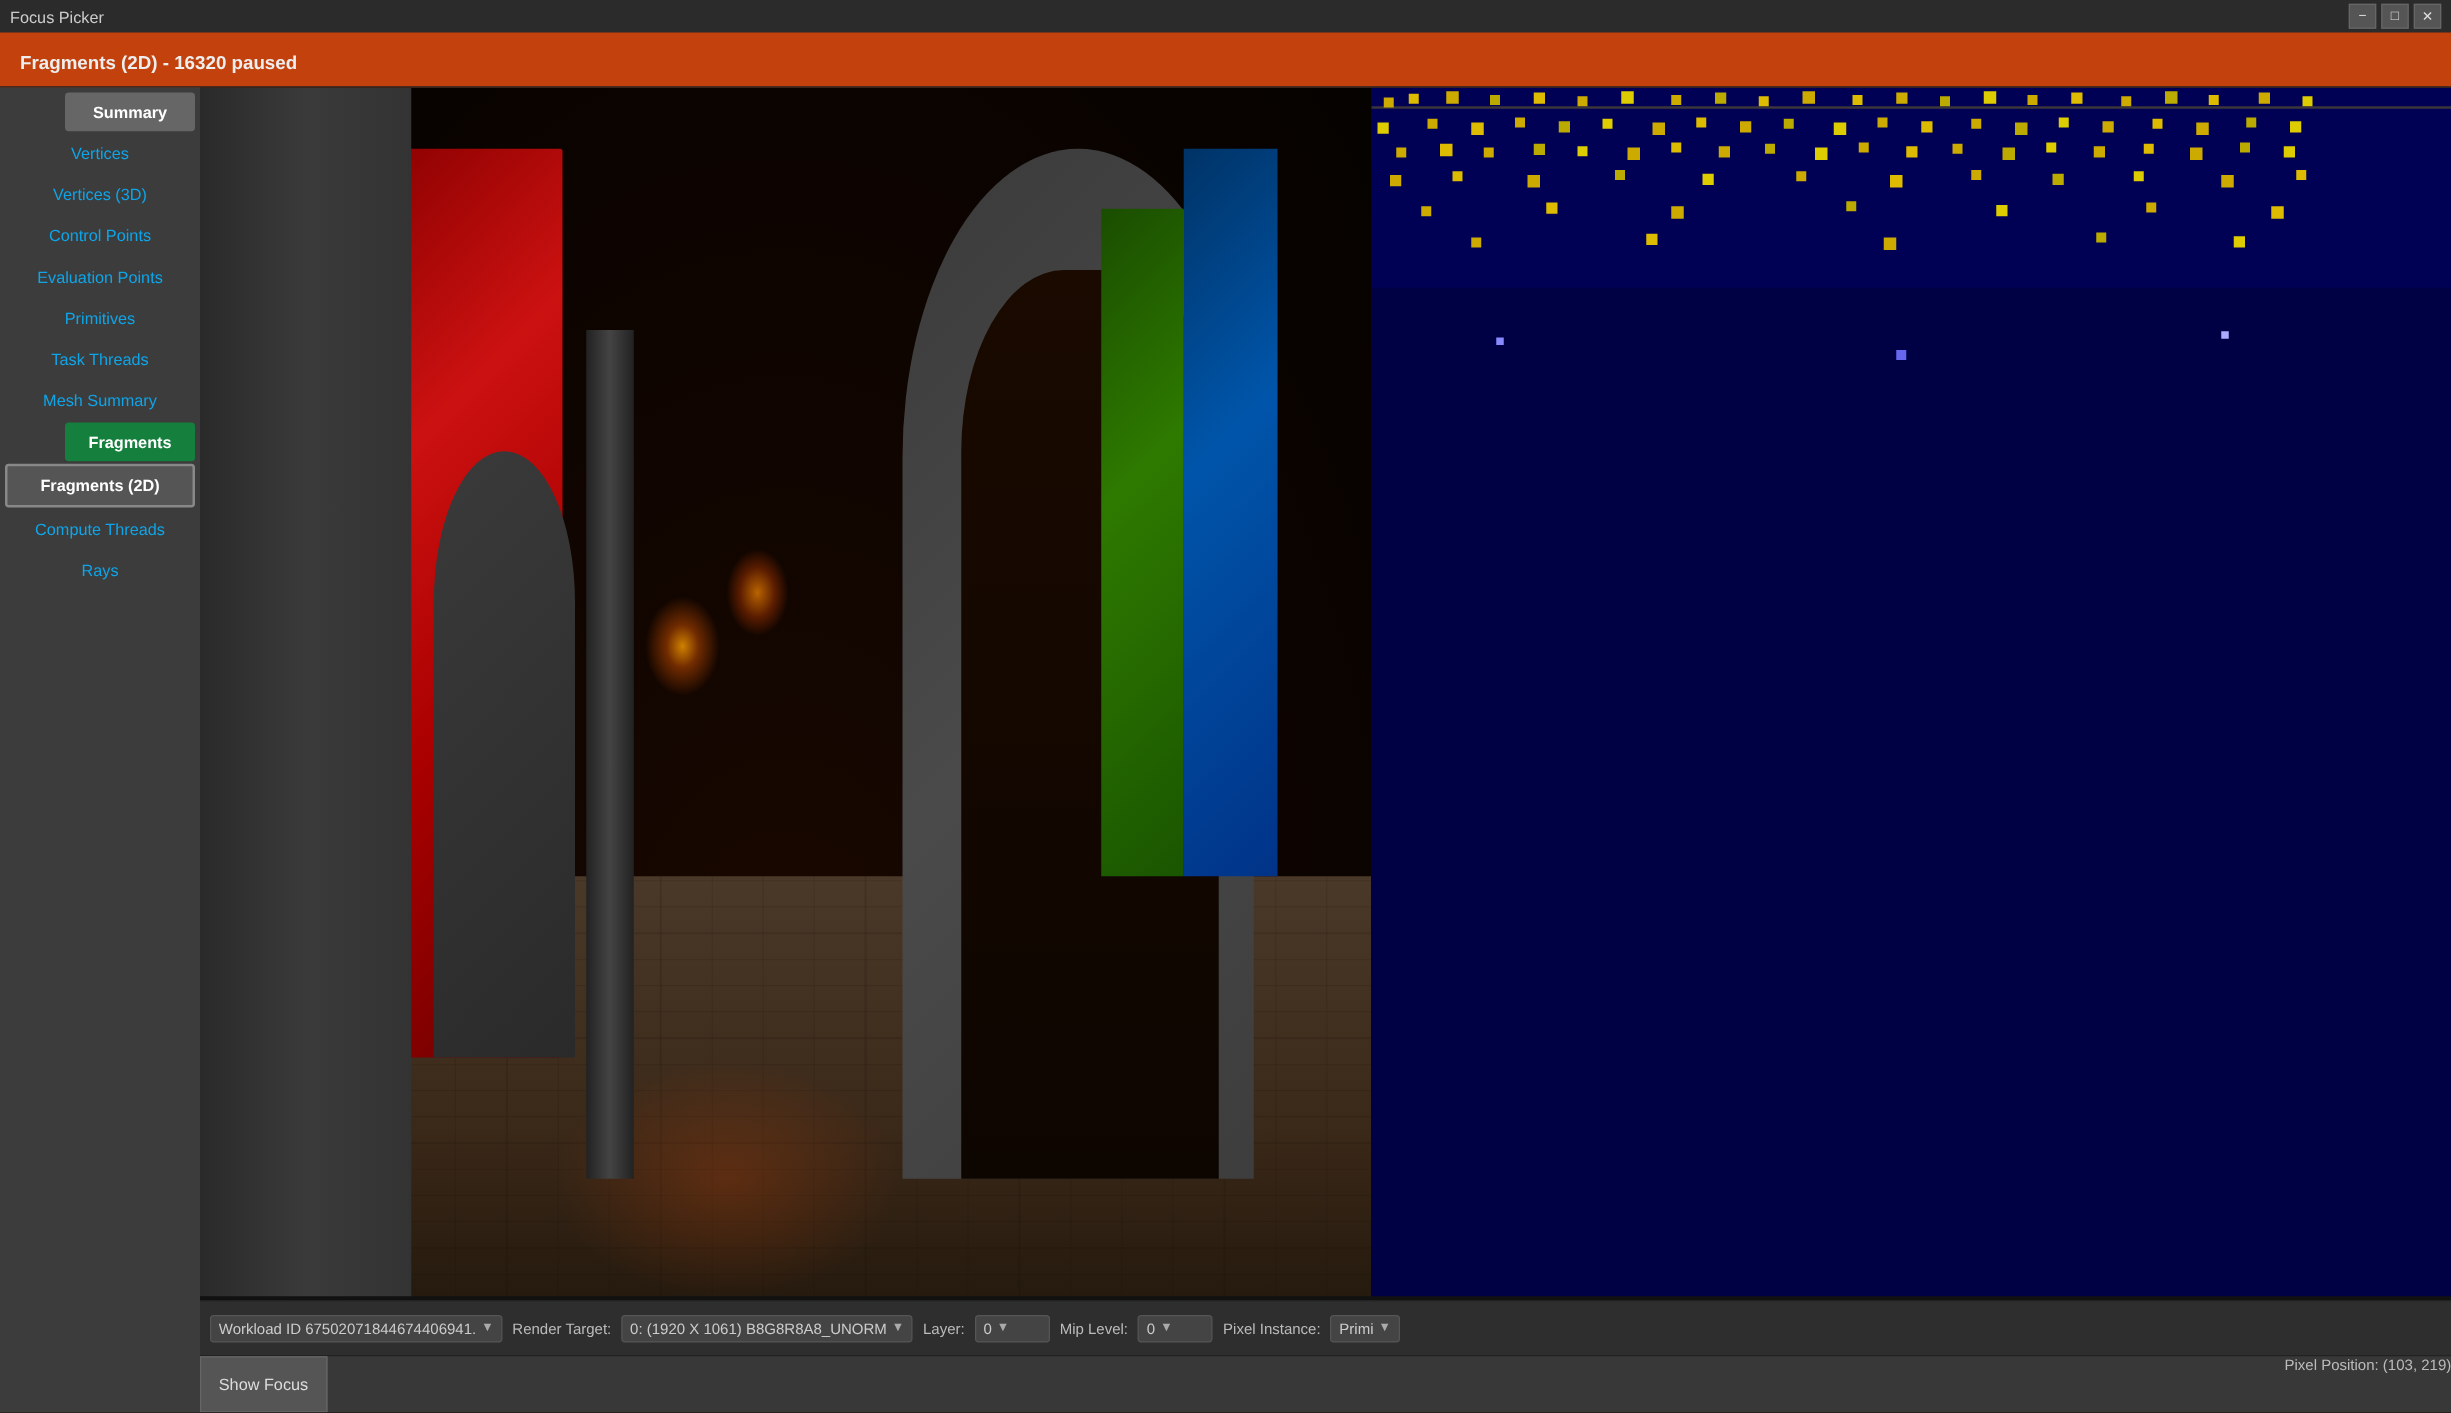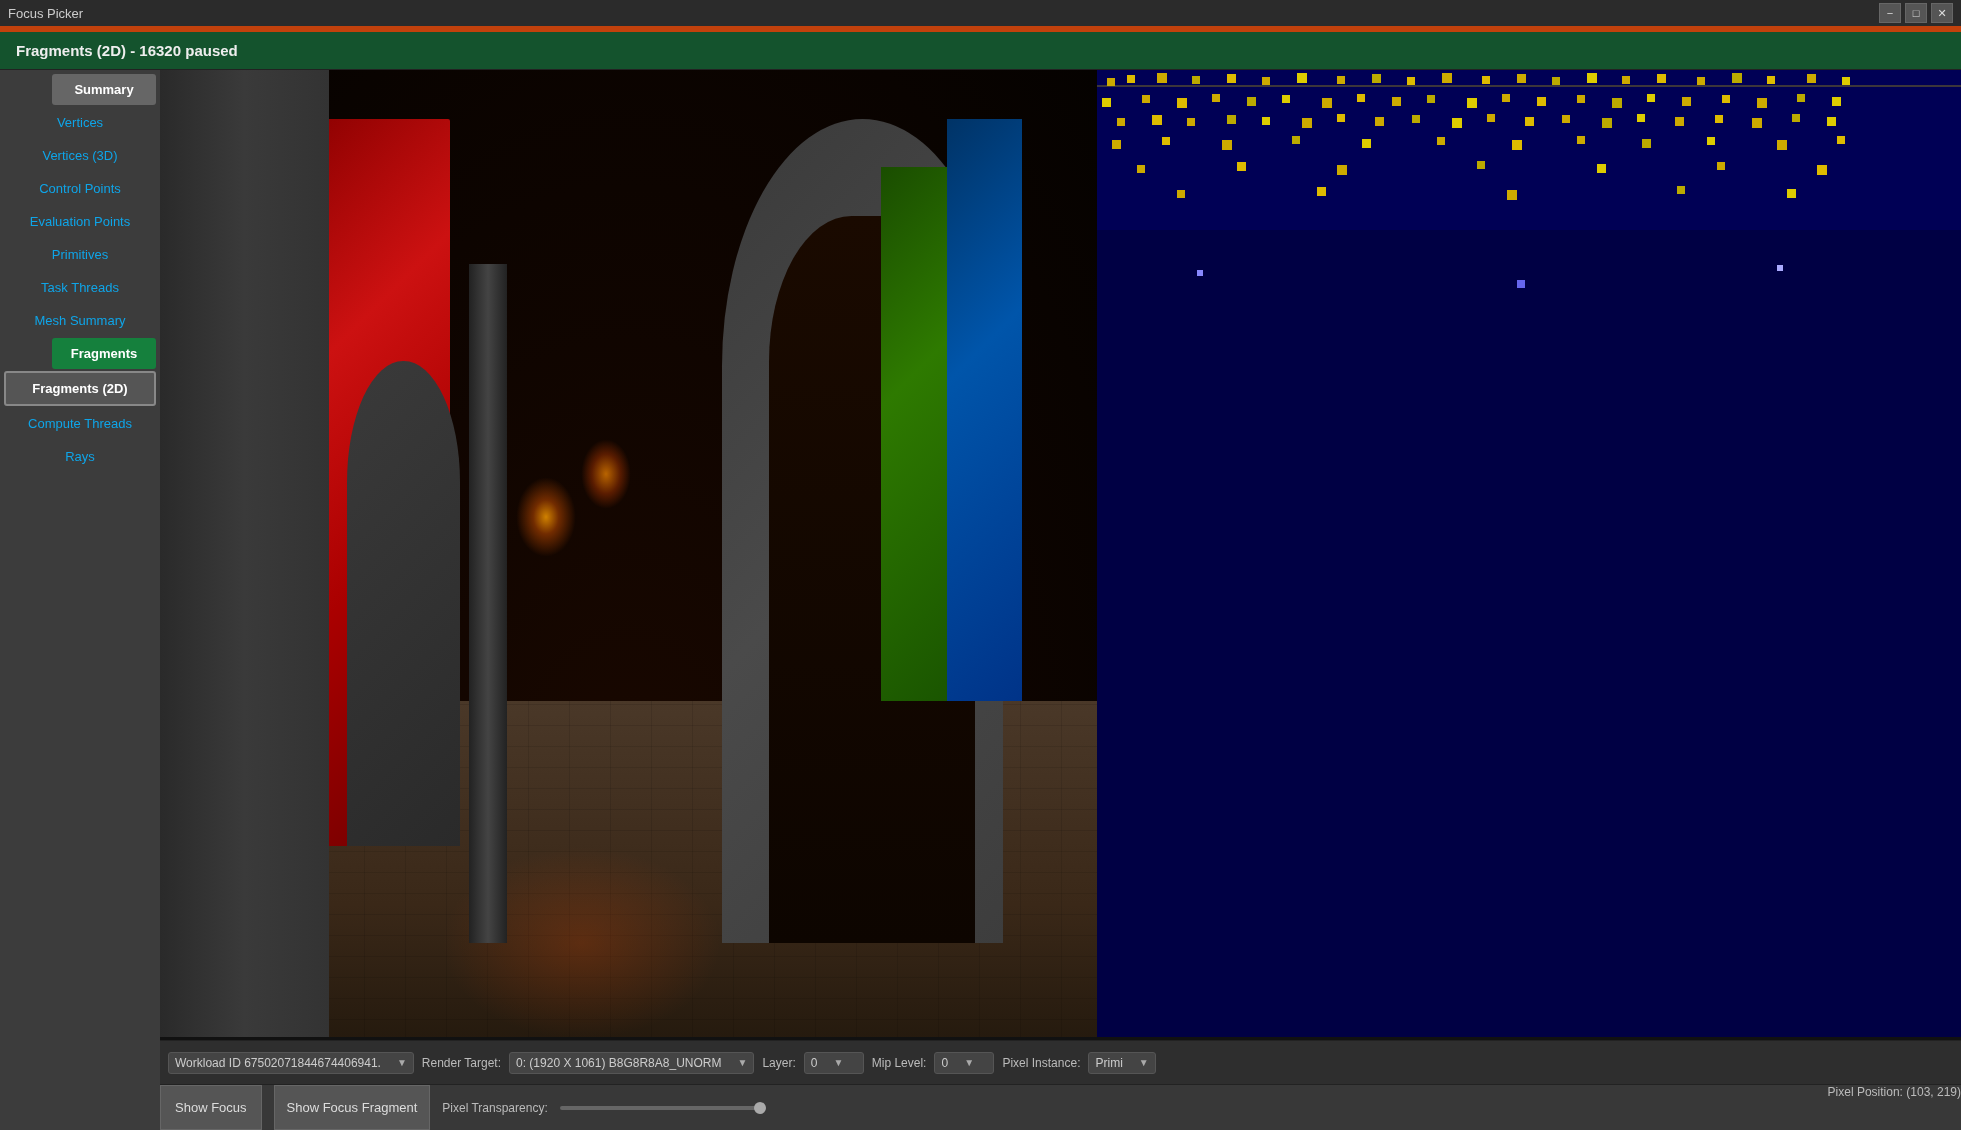--- a/index.html
+++ b/index.html
@@ -50,7 +50,7 @@
     }
 
     .content-header {
-      background: #14532d;
+      background: #c2410c;
       padding: 10px 16px;
       border-bottom: 1px solid #222;
       font-size: 15px;

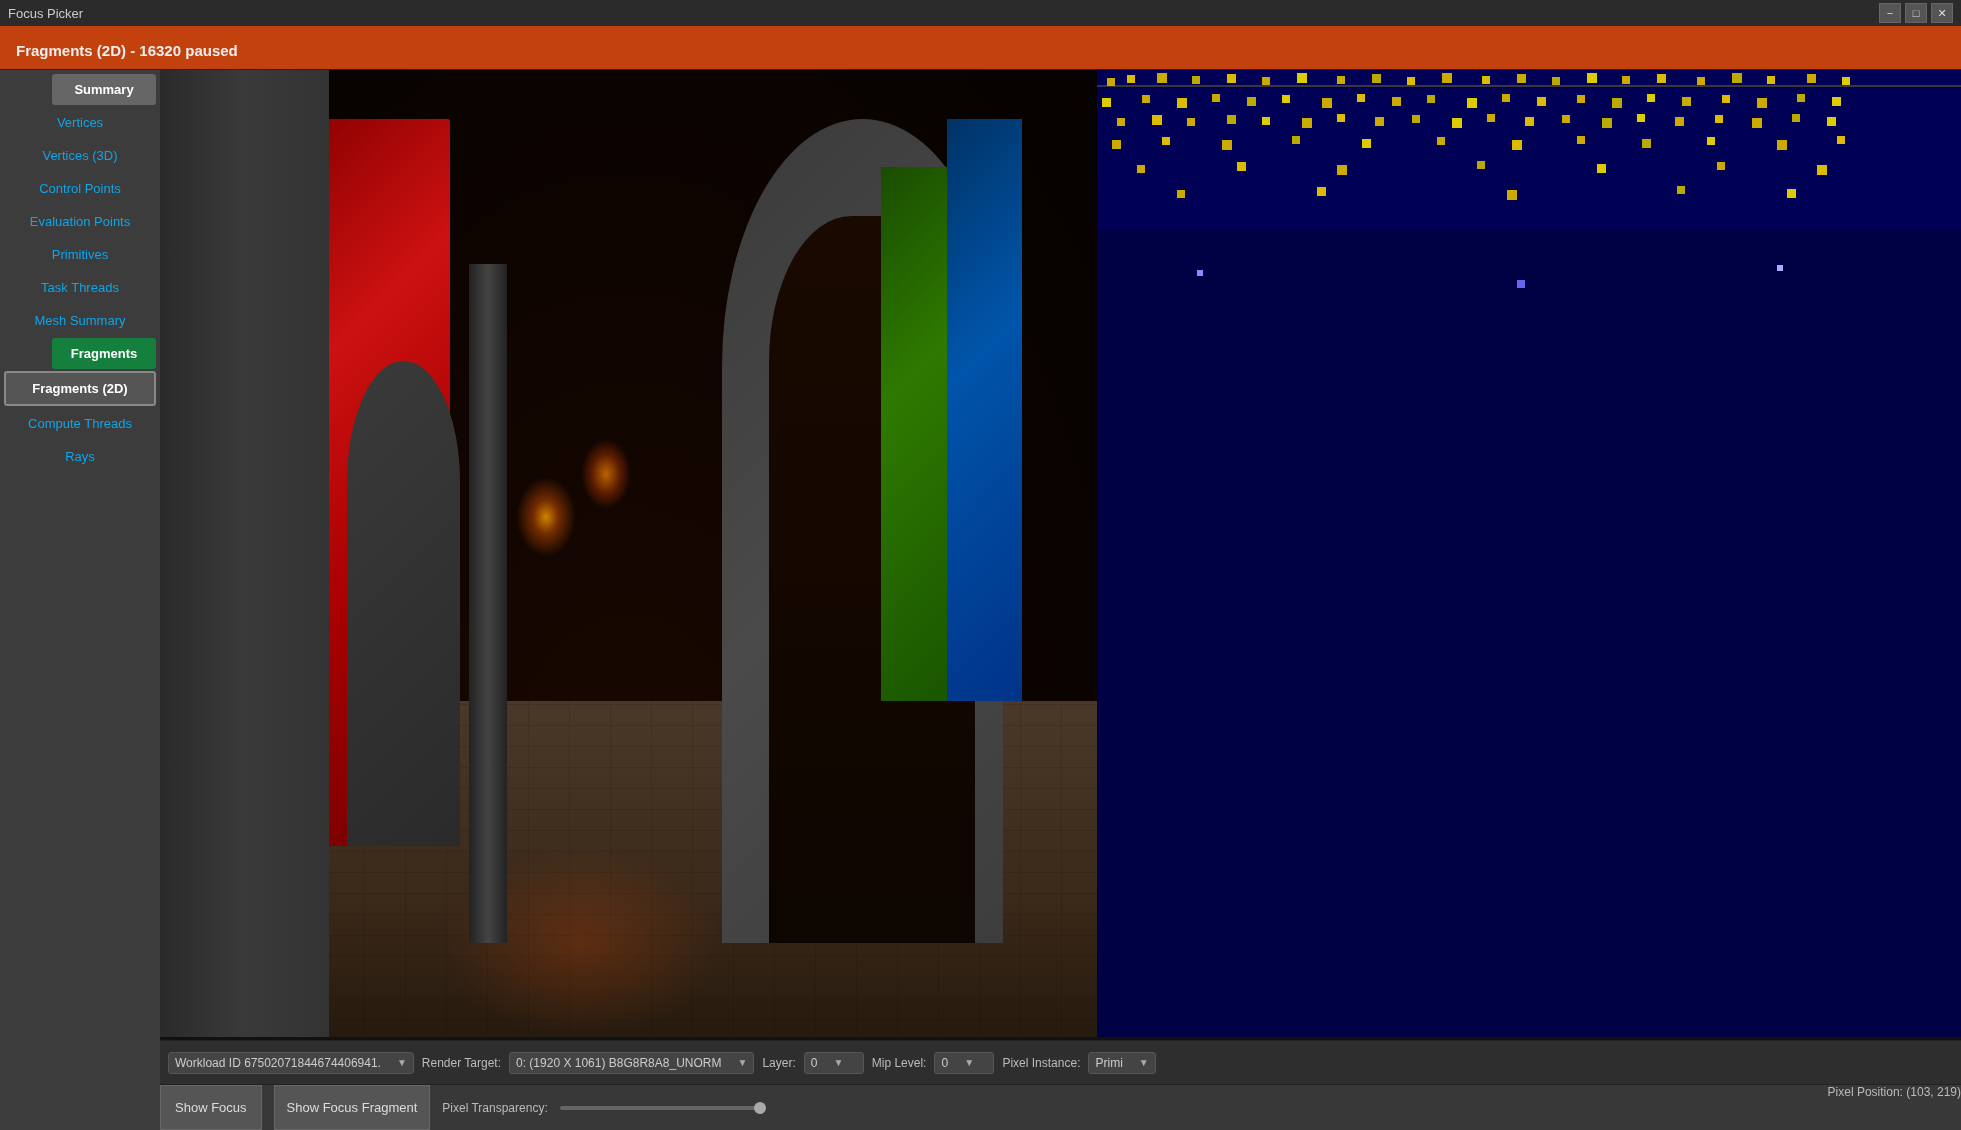--- a/index.html
+++ b/index.html
@@ -202,7 +202,7 @@
       font-size: 12px;
       display: flex;
       align-items: center;
-      gap: 16px;
+      gap: 4px;
       cursor: pointer;
       white-space: nowrap;
     }

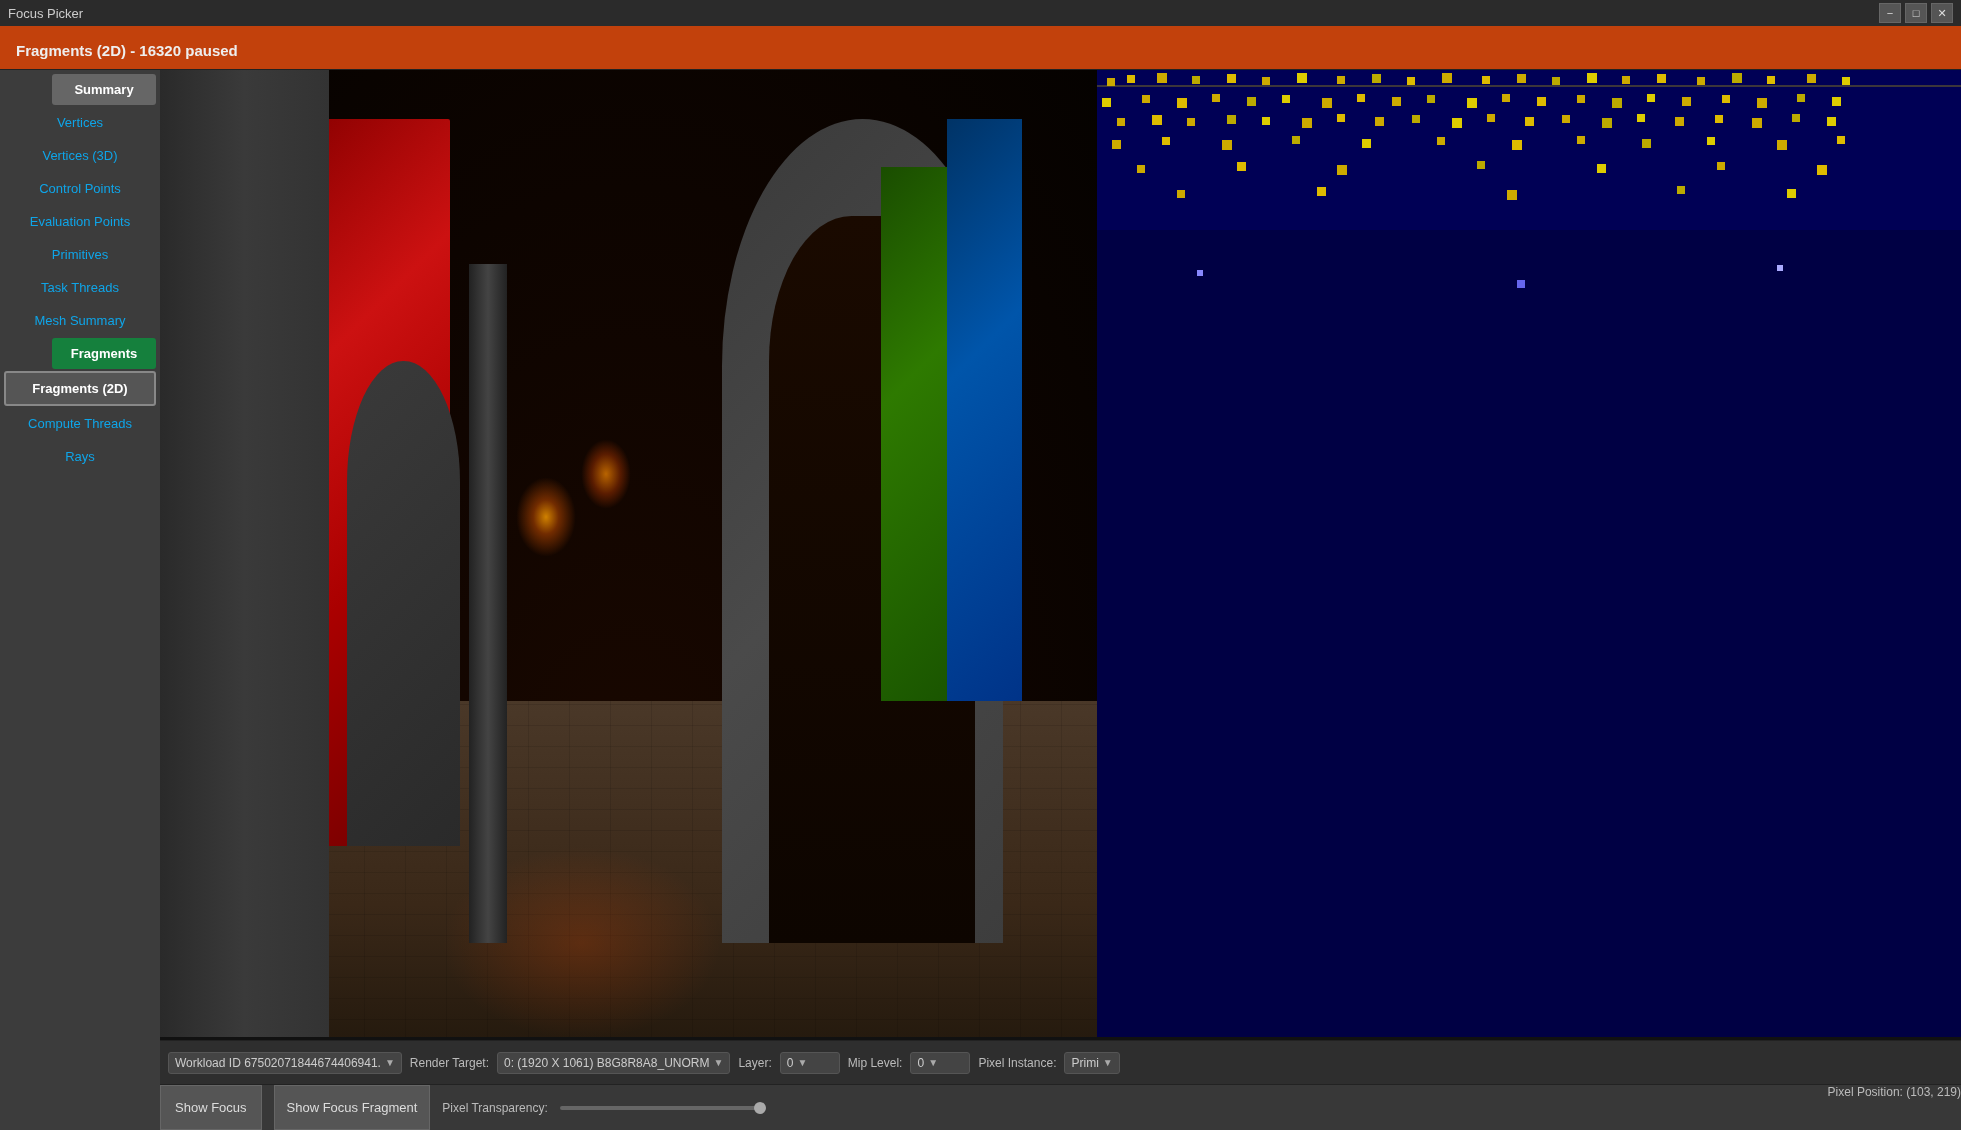--- a/index.html
+++ b/index.html
@@ -551,15 +551,6 @@
         <div class="action-btn">
           <span>Show Focus</span>
         </div>
-        <div class="action-bar-info">
-          <div class="show-focus-fragment-btn">
-            <span>Show Focus Fragment</span>
-          </div>
-          <span class="pixel-transparency-label">Pixel Transparency:</span>
-          <div class="slider-track">
-            <div class="slider-thumb"></div>
-          </div>
-        </div>
         <div class="pixel-position">
           <span>Pixel Position:</span>
           <span>(103, 219)</span>

